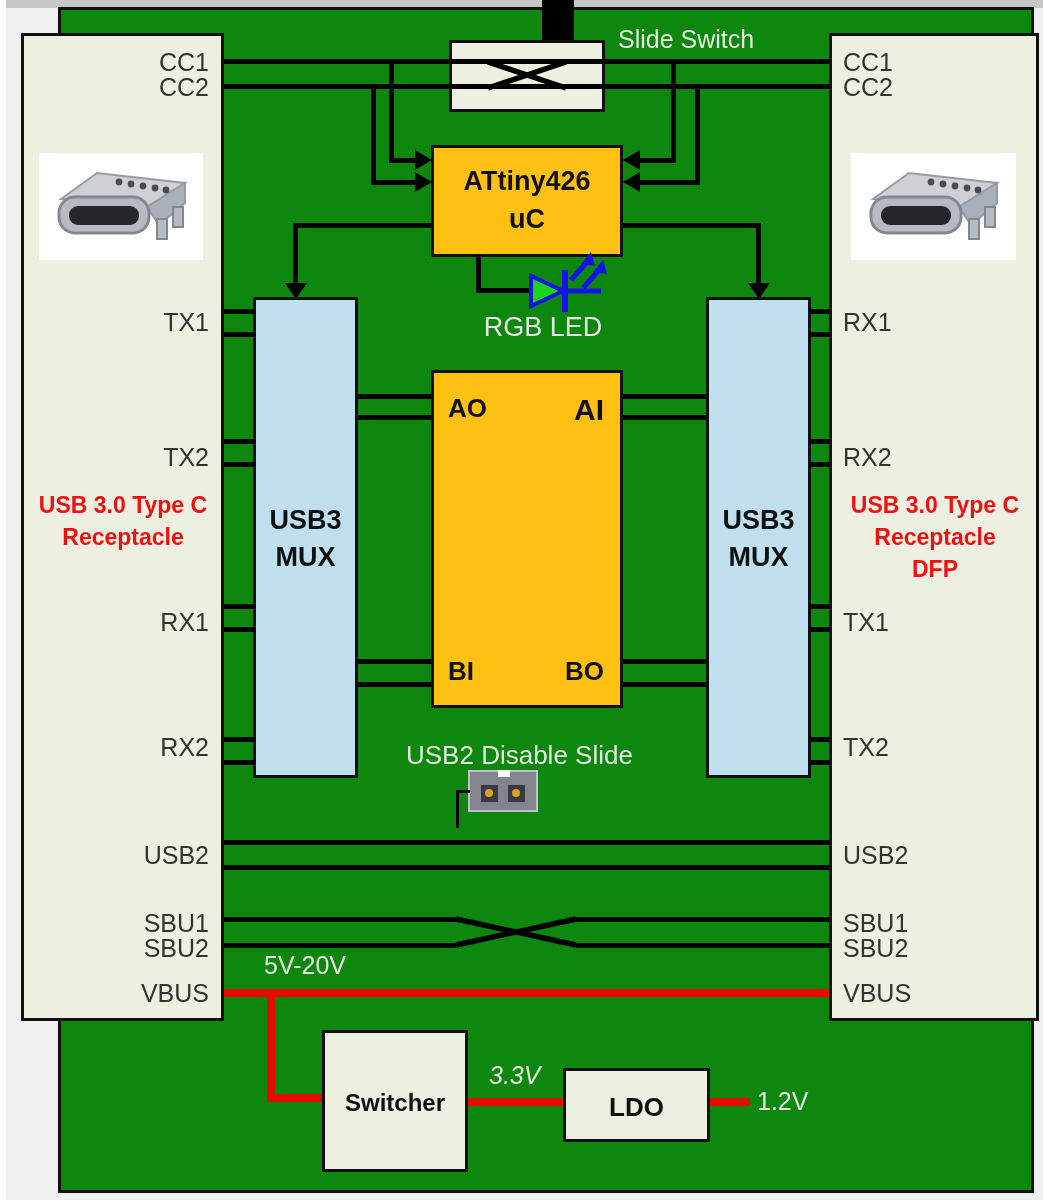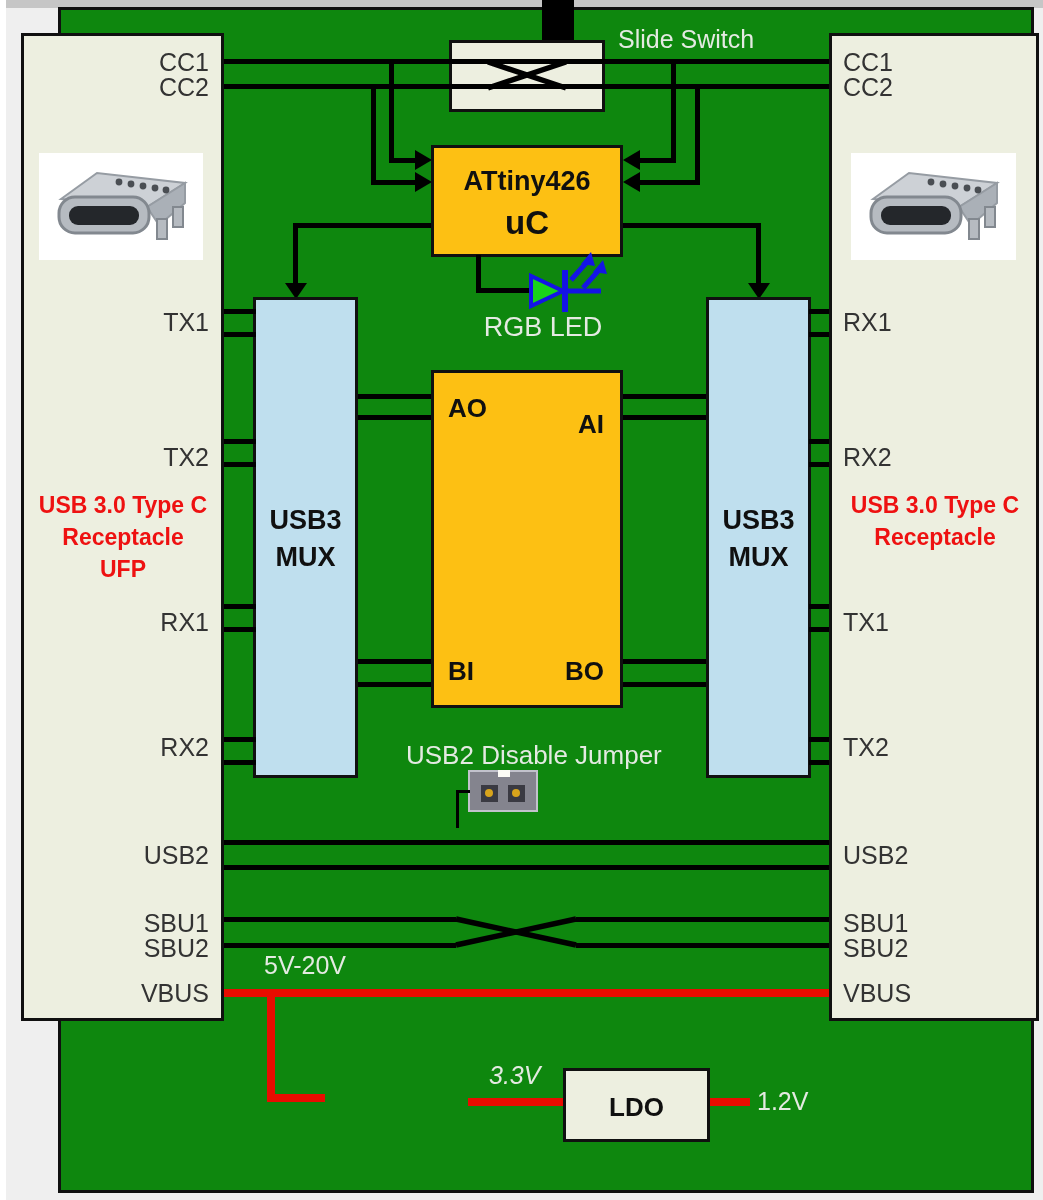--- a/index.html
+++ b/index.html
@@ -67,7 +67,7 @@
 
   <div class="box orange" style="left:425px;top:145px;width:192px;height:112px;">
     <div class="boxlbl" style="left:0;right:0;top:18px;font-size:27px;">ATtiny426</div>
-    <div class="boxlbl" style="left:0;right:0;top:56px;font-size:33px;">uC</div>
+    <div class="boxlbl" style="left:0;right:0;top:56px;font-size:27px;">uC</div>
   </div>
 
   <div class="wire" style="left:287px;top:223px;width:138px;height:5px;"></div>

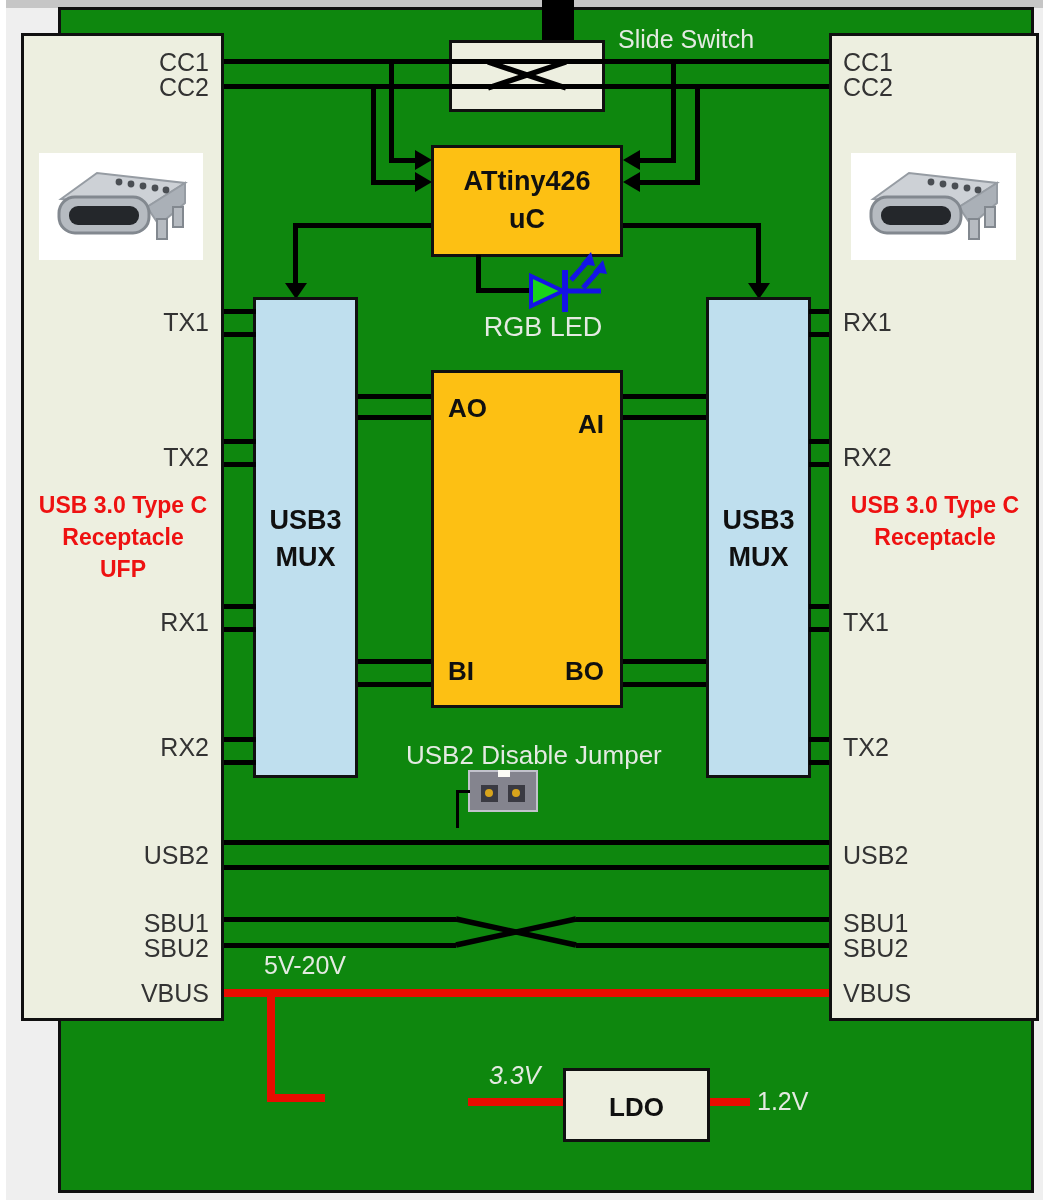--- a/index.html
+++ b/index.html
@@ -128,7 +128,7 @@
 
   <div class="box orange" style="left:425px;top:370px;width:192px;height:338px;">
     <div class="boxlbl" style="left:14px;top:20px;font-size:26px;">AO</div>
-    <div class="boxlbl" style="right:16px;top:36px;font-size:26px;">AI</div>
+    <div class="boxlbl" style="right:16px;top:20px;font-size:30px;">AI</div>
     <div class="boxlbl" style="left:14px;bottom:18px;font-size:26px;">BI</div>
     <div class="boxlbl" style="right:16px;bottom:18px;font-size:26px;">BO</div>
   </div>

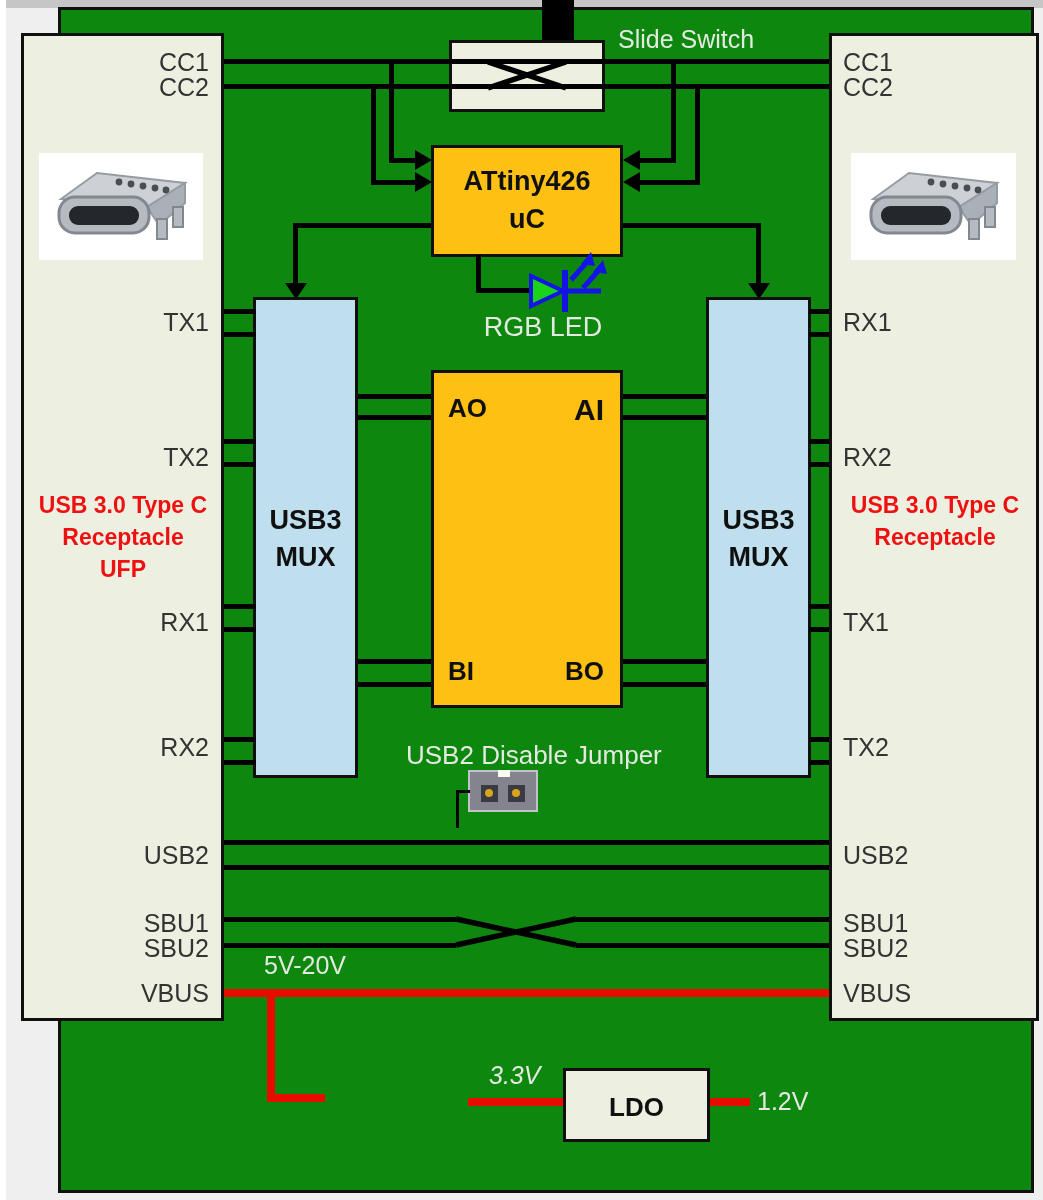--- a/index.html
+++ b/index.html
@@ -185,7 +185,6 @@
   <div class="redcap" style="left:22px;top:489px;width:190px;">
     <div>USB 3.0 Type C</div>
     <div>Receptacle</div>
-    <div>UFP</div>
   </div>
   <div class="photo" style="left:33px;top:153px;width:164px;height:107px;">
     <svg width="164" height="107" viewBox="0 0 164 107">

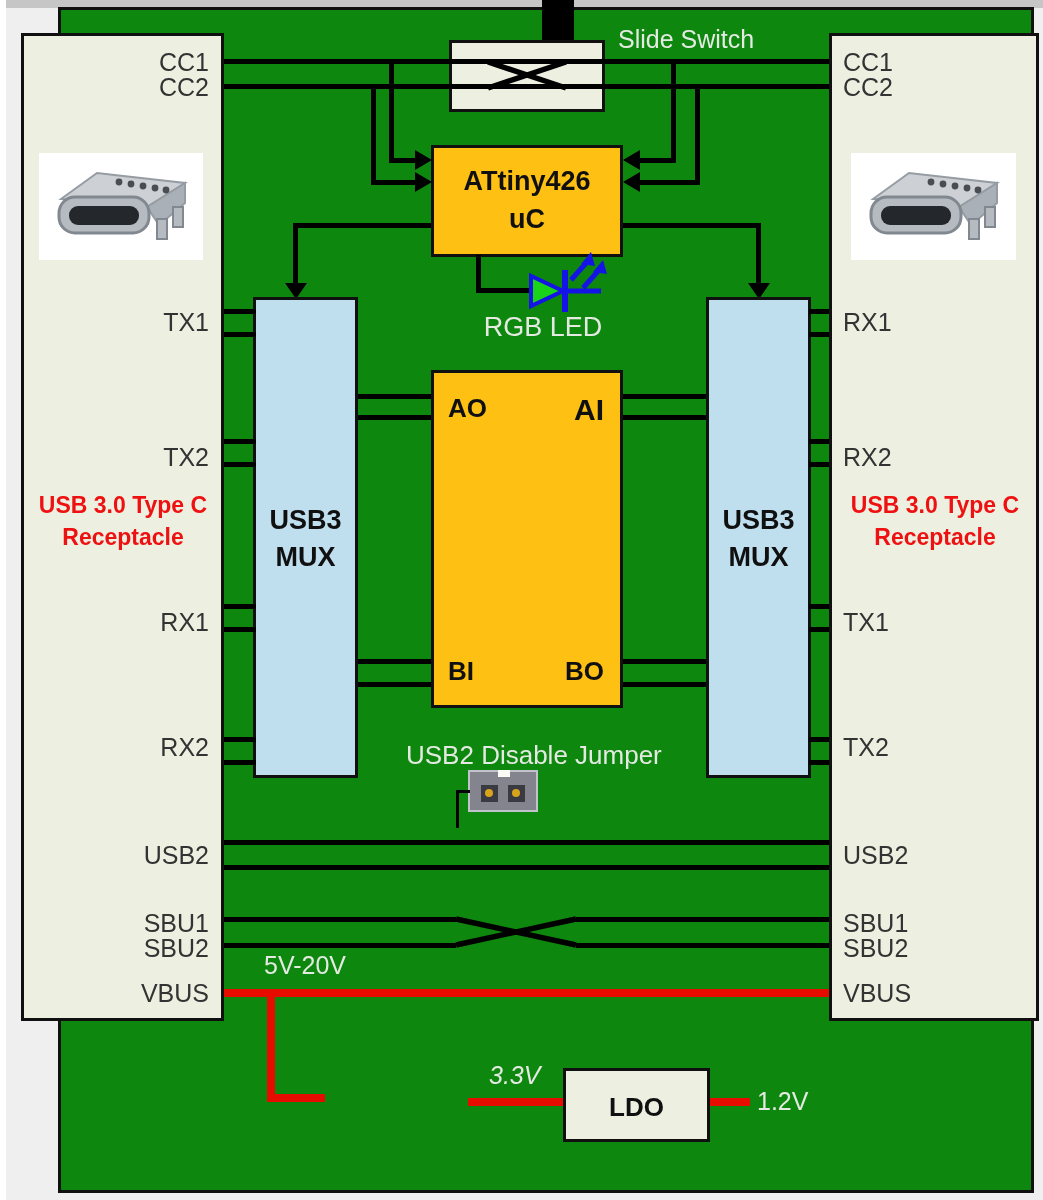--- a/index.html
+++ b/index.html
@@ -221,6 +221,7 @@
   <div class="redcap" style="left:831px;top:489px;width:196px;">
     <div>USB 3.0 Type C</div>
     <div>Receptacle</div>
+    <div>DFP</div>
   </div>
   <div class="photo" style="left:845px;top:153px;width:165px;height:107px;">
     <svg width="164" height="107" viewBox="0 0 164 107">

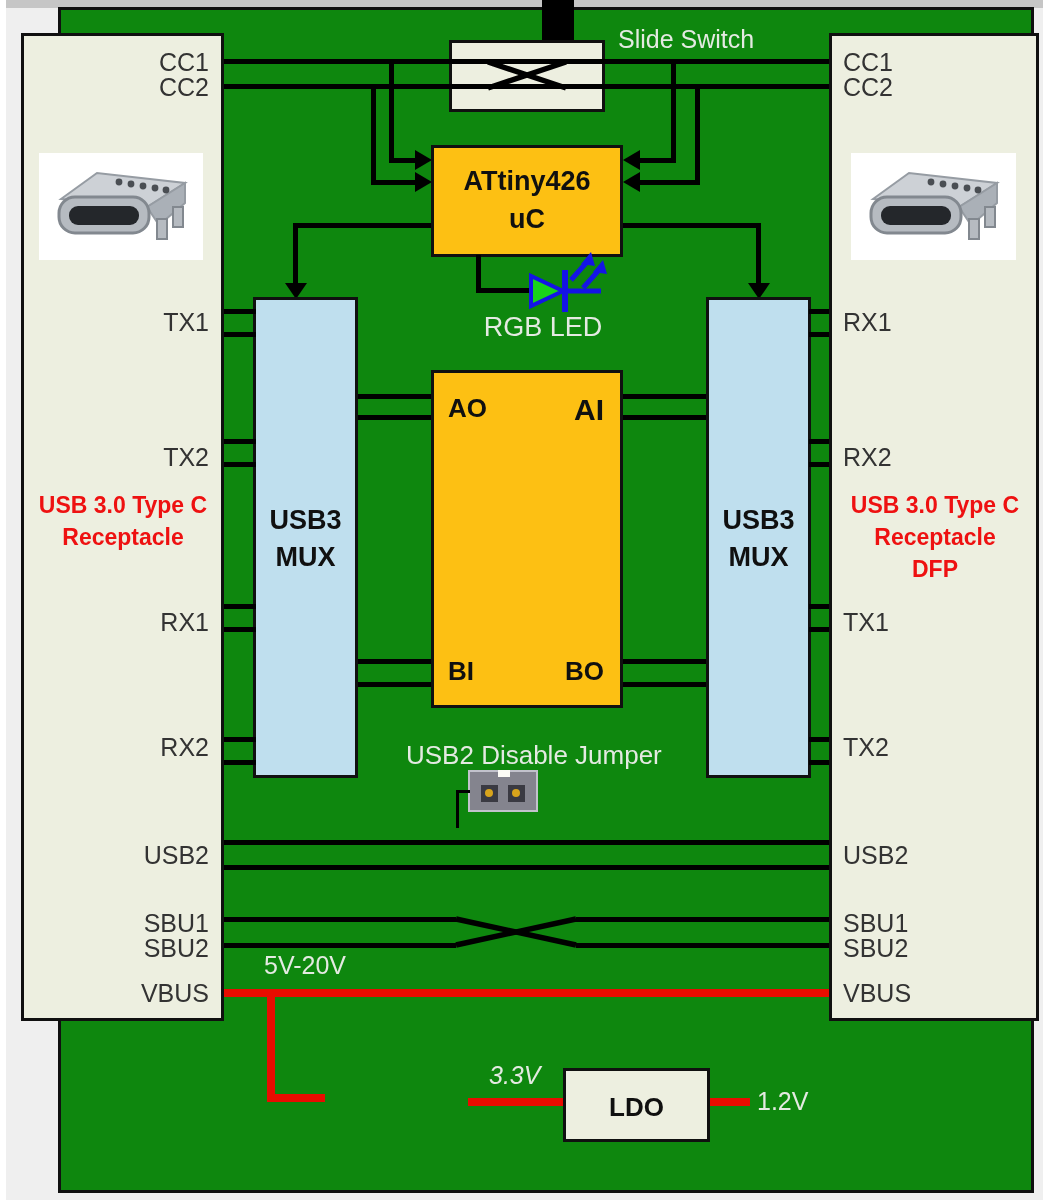--- a/index.html
+++ b/index.html
@@ -133,7 +133,7 @@
     <div class="boxlbl" style="right:16px;bottom:18px;font-size:26px;">BO</div>
   </div>
 
-  <div class="wlbl" style="left:400px;top:742px;font-size:26px;">USB2 Disable Jumper</div>
+  <div class="wlbl" style="left:400px;top:742px;font-size:26px;">USB2 Disable Slide</div>
   <div class="jumper">
     <div class="notch"></div>
     <div class="pinwin" style="left:11px;">

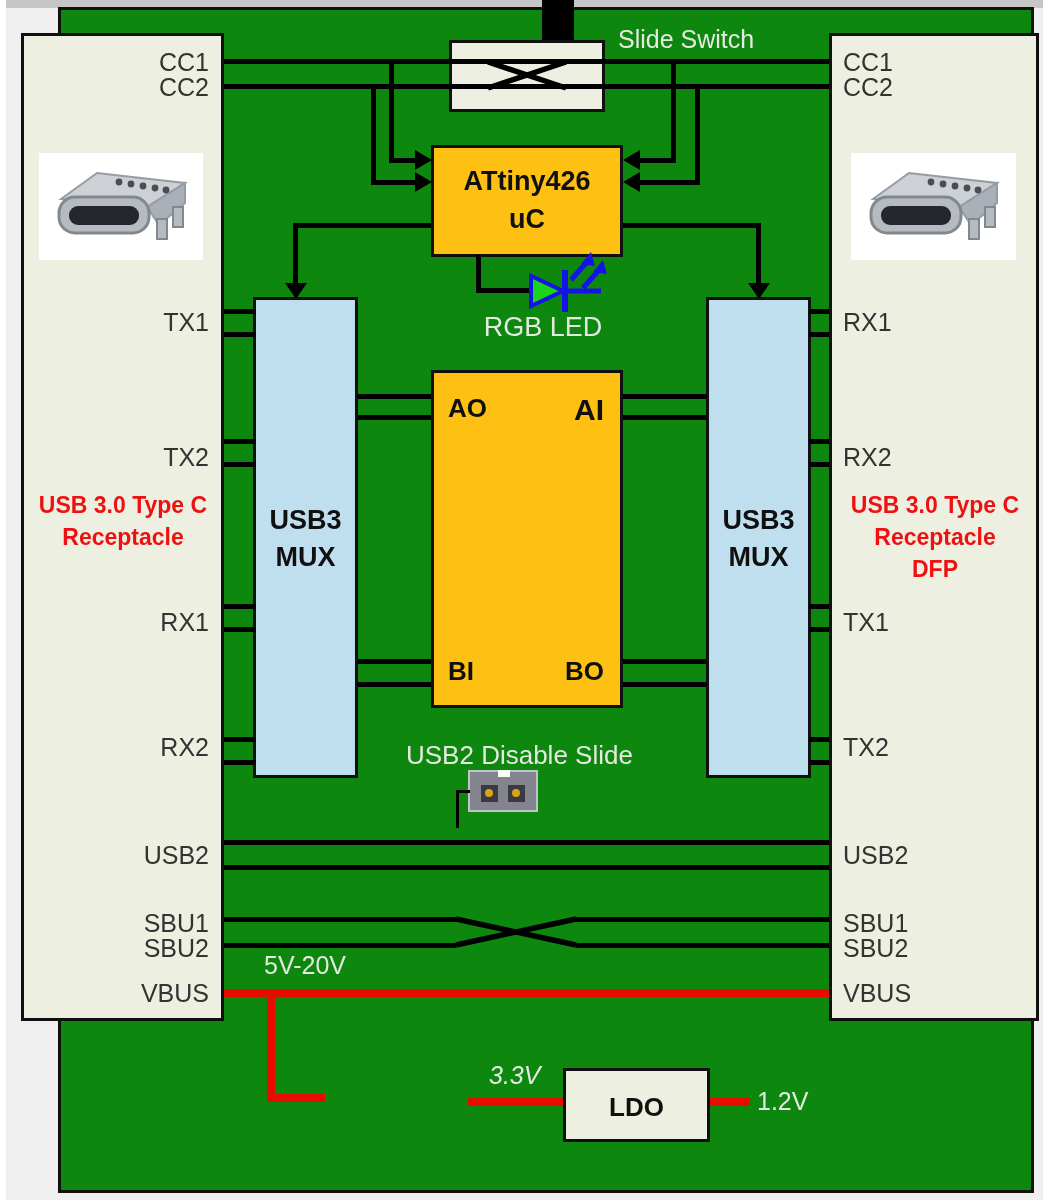--- a/index.html
+++ b/index.html
@@ -163,6 +163,9 @@
   <div class="rwire" style="left:261px;top:989px;width:8px;height:110px;"></div>
   <div class="rwire" style="left:261px;top:1094px;width:58px;height:8px;"></div>
 
+  <div class="box cream" style="left:316px;top:1030px;width:146px;height:142px;">
+    <div class="boxlbl" style="left:0;right:0;top:56px;font-size:24px;">Switcher</div>
+  </div>
   <div class="rwire" style="left:462px;top:1098px;width:95px;height:8px;"></div>
   <div class="wlbl" style="left:483px;top:1062px;font-style:italic;">3.3V</div>
   <div class="box cream" style="left:557px;top:1068px;width:147px;height:74px;">

